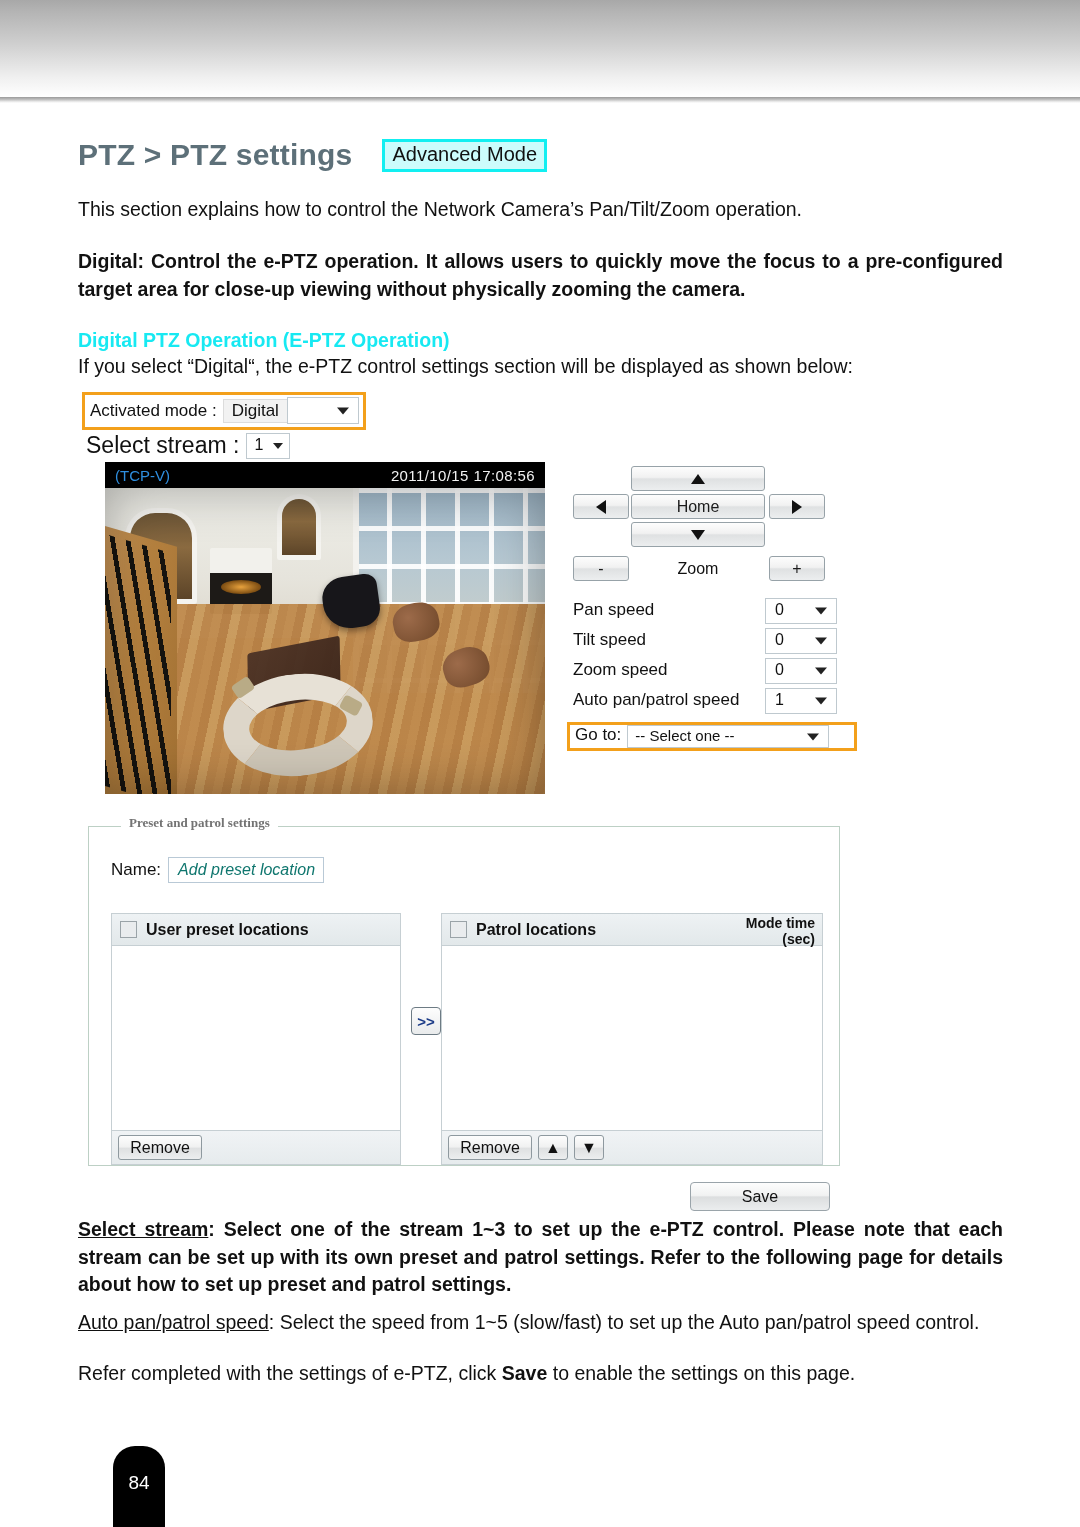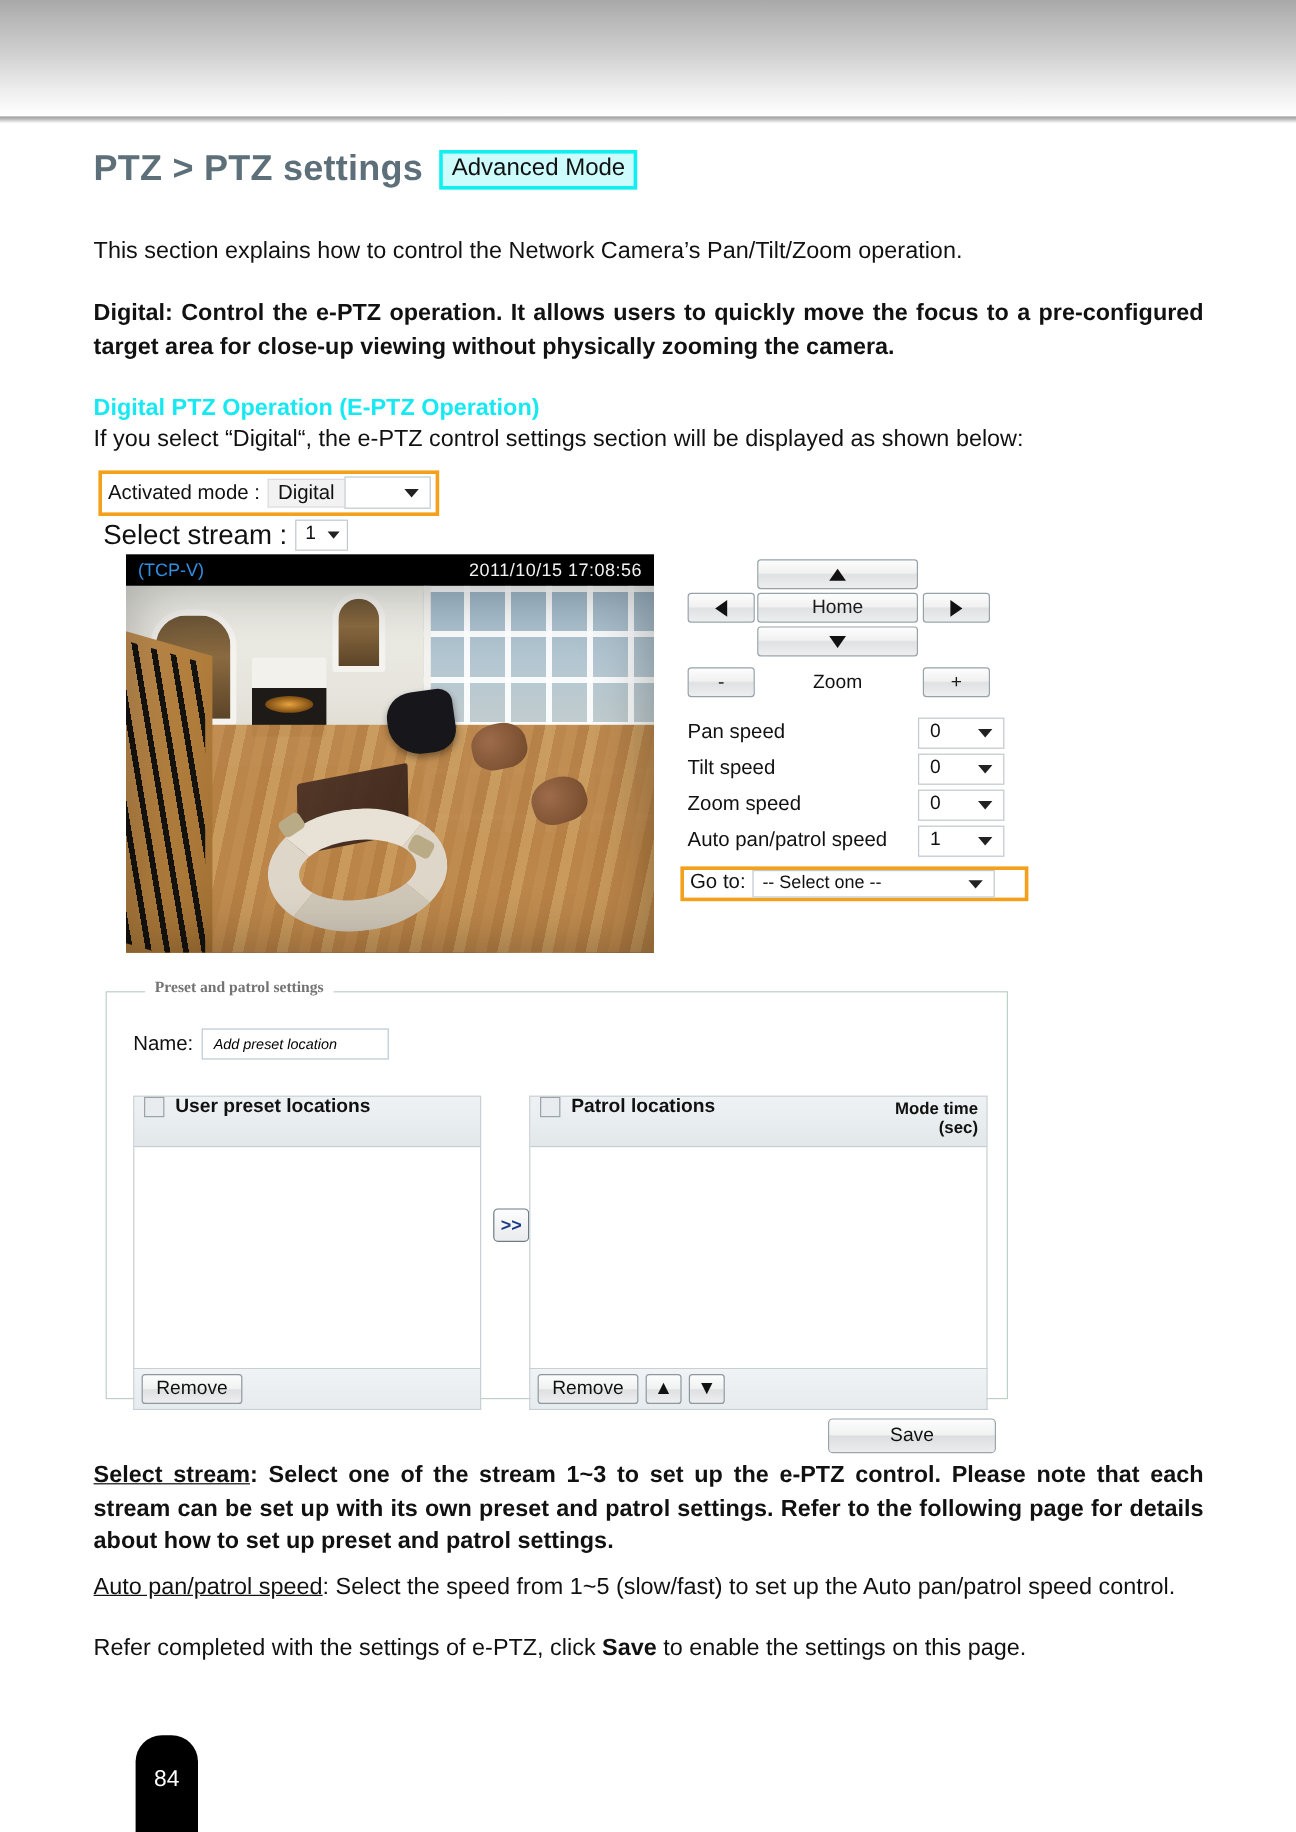--- a/index.html
+++ b/index.html
@@ -18,7 +18,7 @@
     background:linear-gradient(to bottom,#9a9a9a 0%,#bdbdbd 40%,#e8e8e8 75%,#ffffff 100%);
   }
   
-  .title-row{position:absolute;left:78px;top:124px;display:flex;align-items:center;}
+  .title-row{position:absolute;left:78px;top:138px;display:flex;align-items:center;gap:16px;}
   .title-main{
     font-size:30px;font-weight:bold;color:#5d7079;letter-spacing:.2px;
     white-space:nowrap;

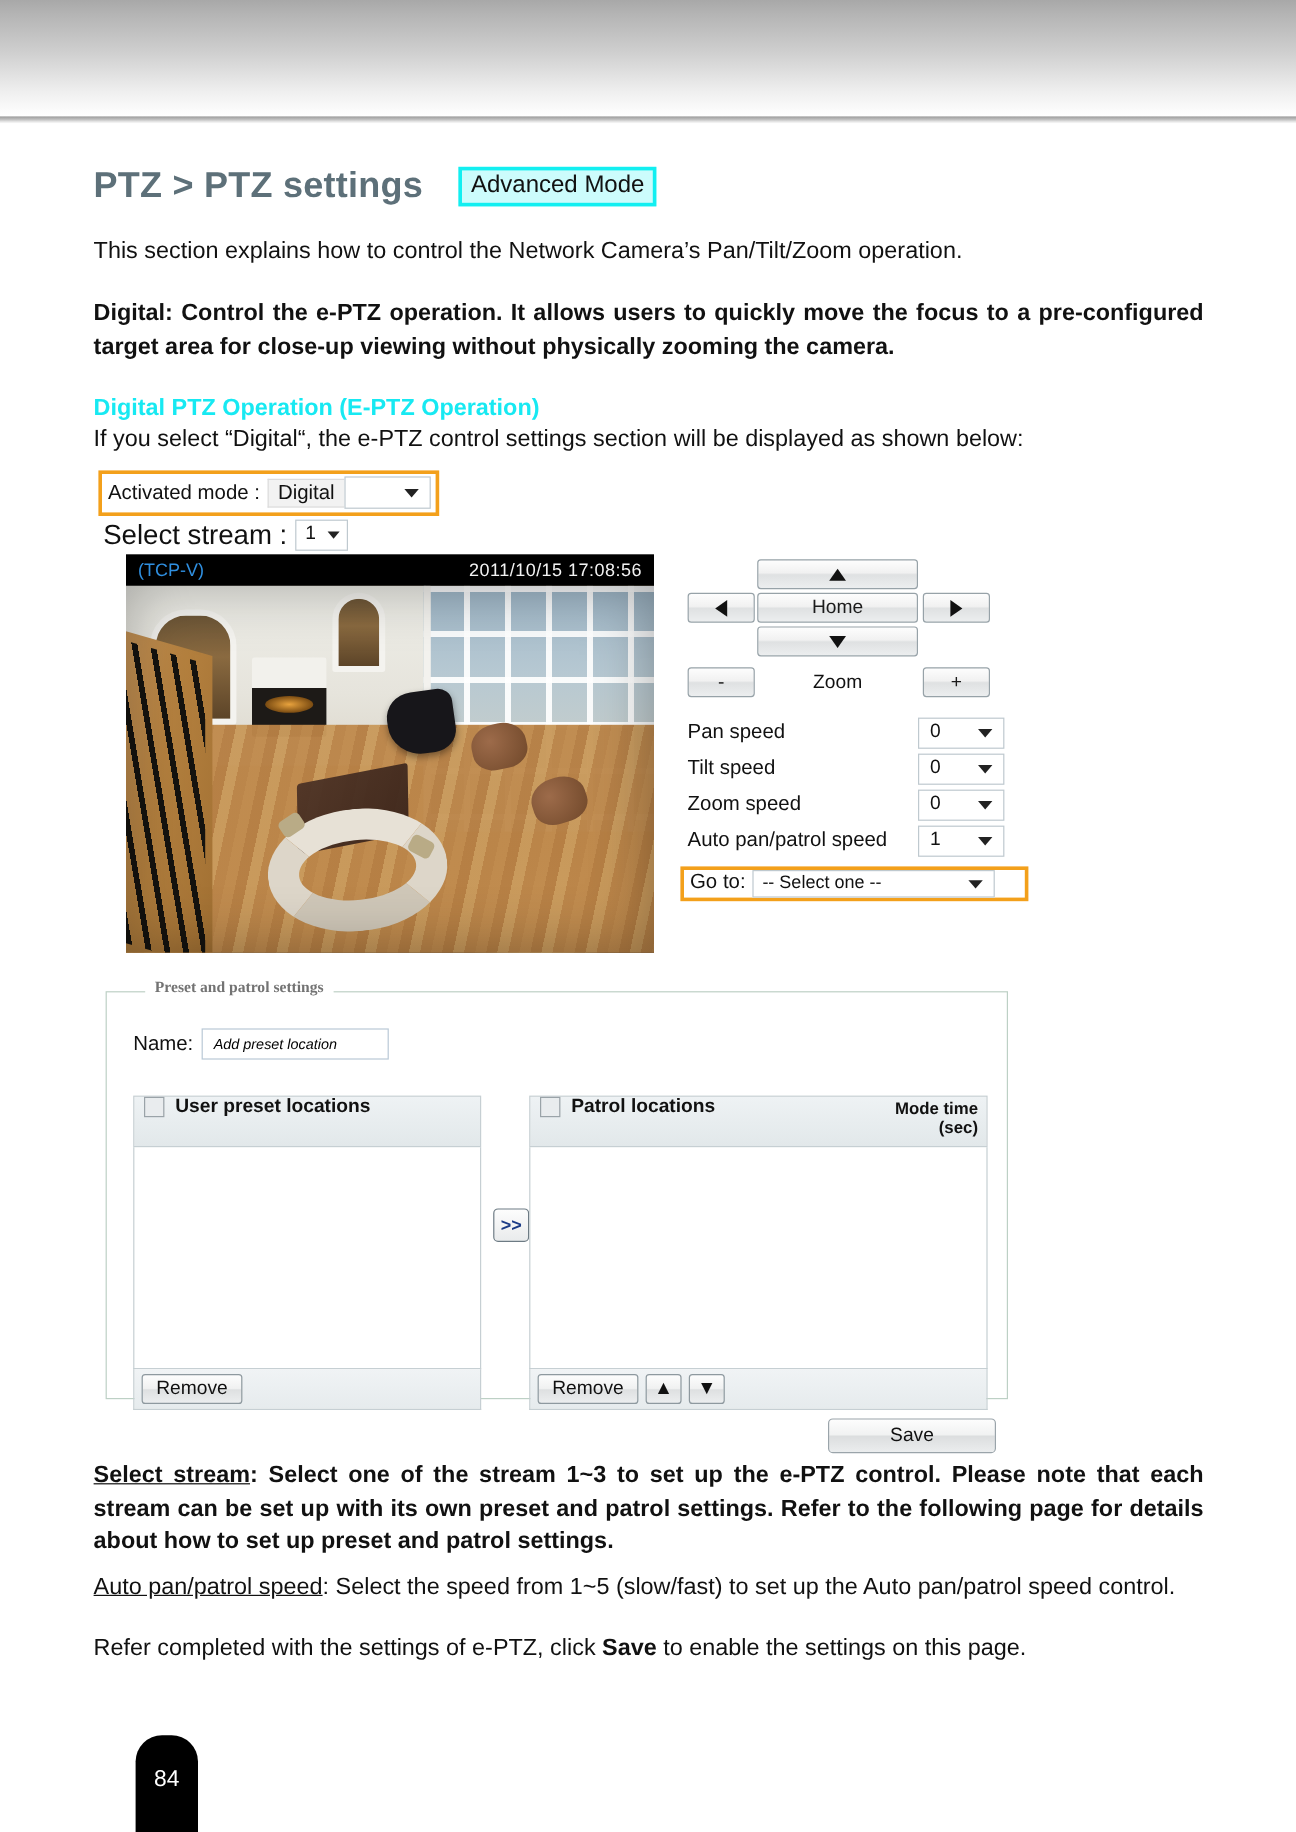--- a/index.html
+++ b/index.html
@@ -223,7 +223,7 @@
     width:156px;height:26px;border:1px solid #b9c9d6;background:#fff;
     display:flex;align-items:center;padding-left:9px;box-sizing:border-box;
   }
-  .name-ph{font-size:12px;color:#000000;font-style:italic;}
+  .name-ph{font-size:16px;color:#0f766e;font-style:italic;}
 
   .listbox{position:absolute;top:86px;}
   .lb-left{left:22px;width:290px;}

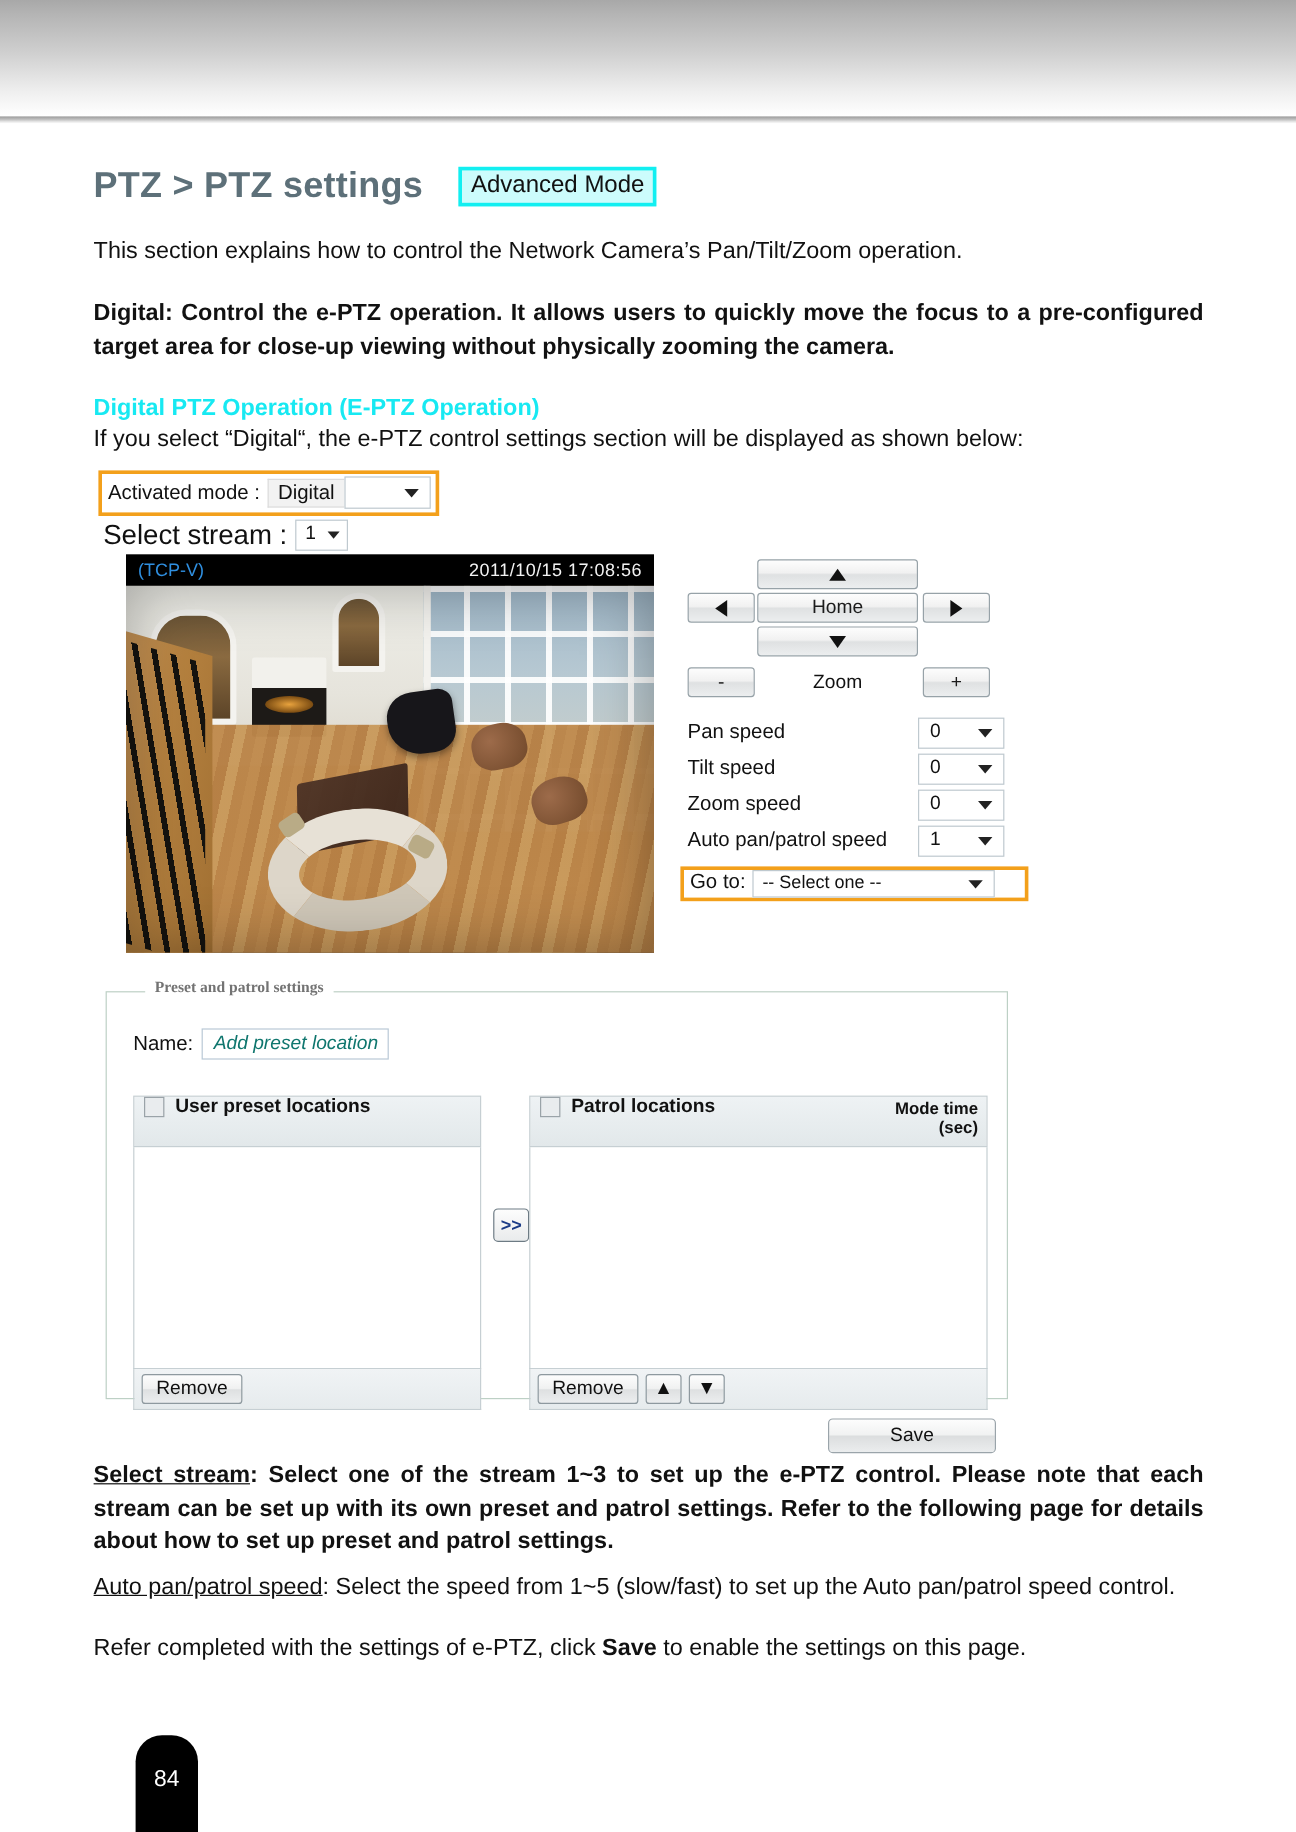--- a/index.html
+++ b/index.html
@@ -229,9 +229,9 @@
   .lb-left{left:22px;width:290px;}
   .lb-right{left:352px;width:382px;}
   .lb-head{
-    height:43px;background:linear-gradient(to bottom,#eef2f4,#e2e8ea);
+    height:33px;background:linear-gradient(to bottom,#eef2f4,#e2e8ea);
     border:1px solid #c6cfd3;box-sizing:border-box;
-    display:flex;align-items:flex-start;padding:0 8px;position:relative;
+    display:flex;align-items:center;padding:0 8px;position:relative;
   }
   .cbx{
     width:15px;height:15px;border:1px solid #9aa3a8;background:#e9ecee;margin-right:9px;flex:none;

